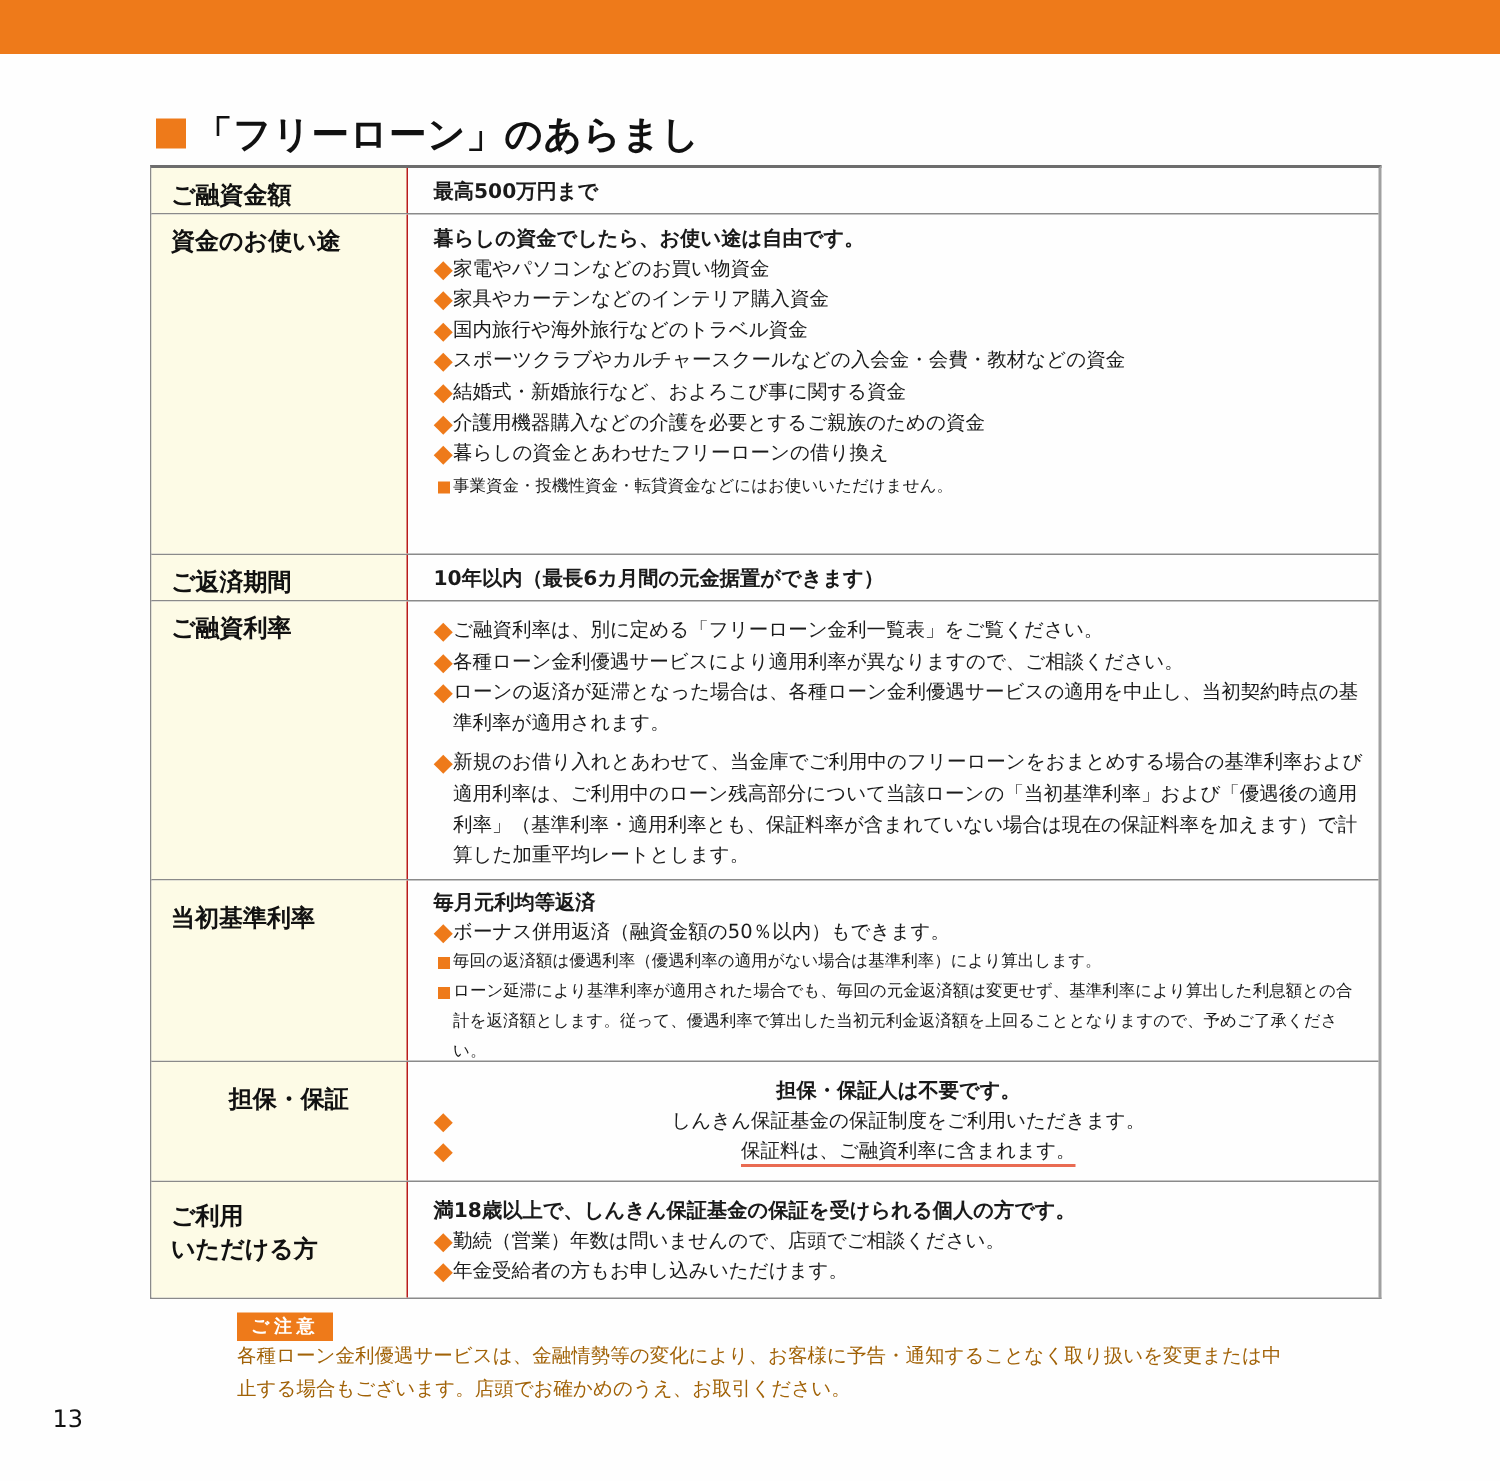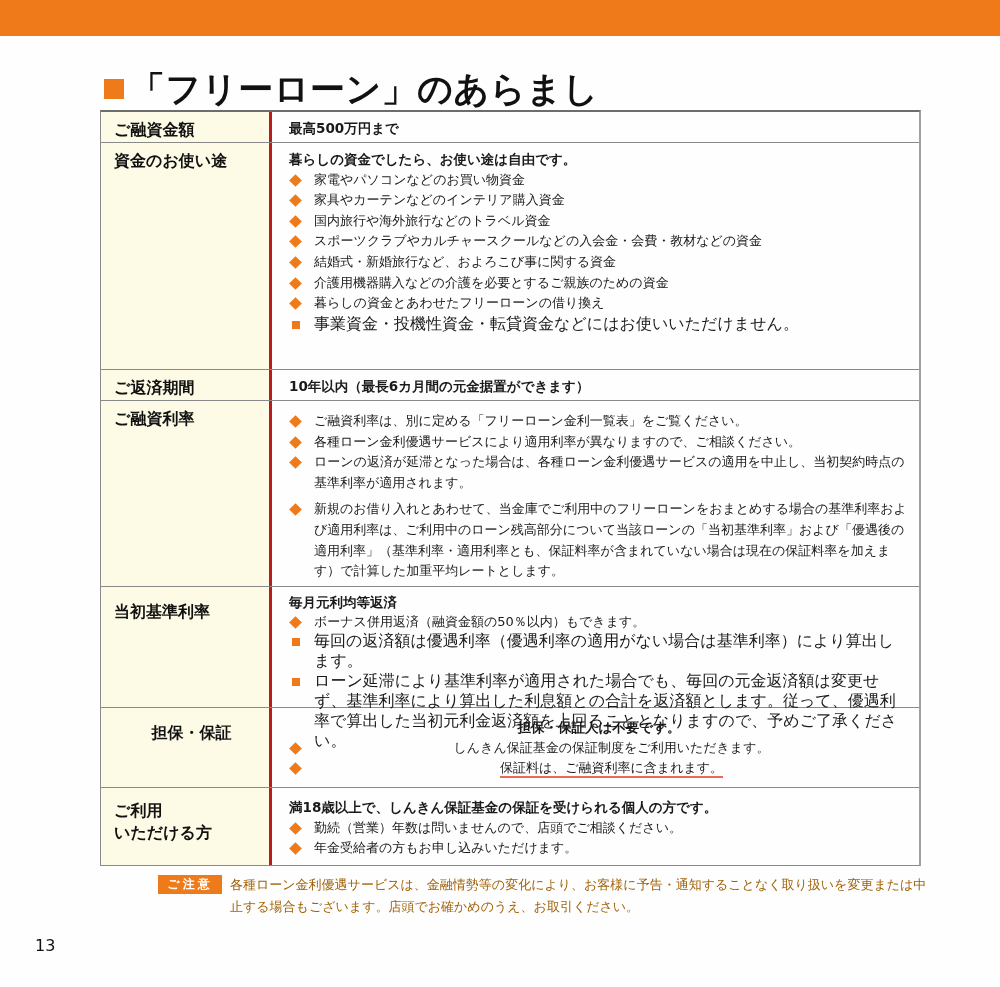--- a/index.html
+++ b/index.html
@@ -10,7 +10,7 @@
 
   .heading { position: absolute; left: 104px; top: 72px; height: 34px; display: flex; align-items: center; }
   .heading .sq { width: 20px; height: 20px; background: #ee7a1a; margin-right: 6px; }
-  .heading .title { font-size: 35px; font-weight: bold; letter-spacing: 0.5px; color: #111; }
+  .heading .title { font-size: 25px; font-weight: bold; letter-spacing: 0.5px; color: #111; }
 
   .tbl { position: absolute; left: 100px; top: 110px; width: 821px; border-top: 2px solid #6d6d6d; border-left: 1px solid #8a8a8a; border-right: 2px solid #a0a0a0; border-bottom: 1px solid #8a8a8a; }
   .row { display: flex; border-bottom: 1px solid #8a8a8a; }

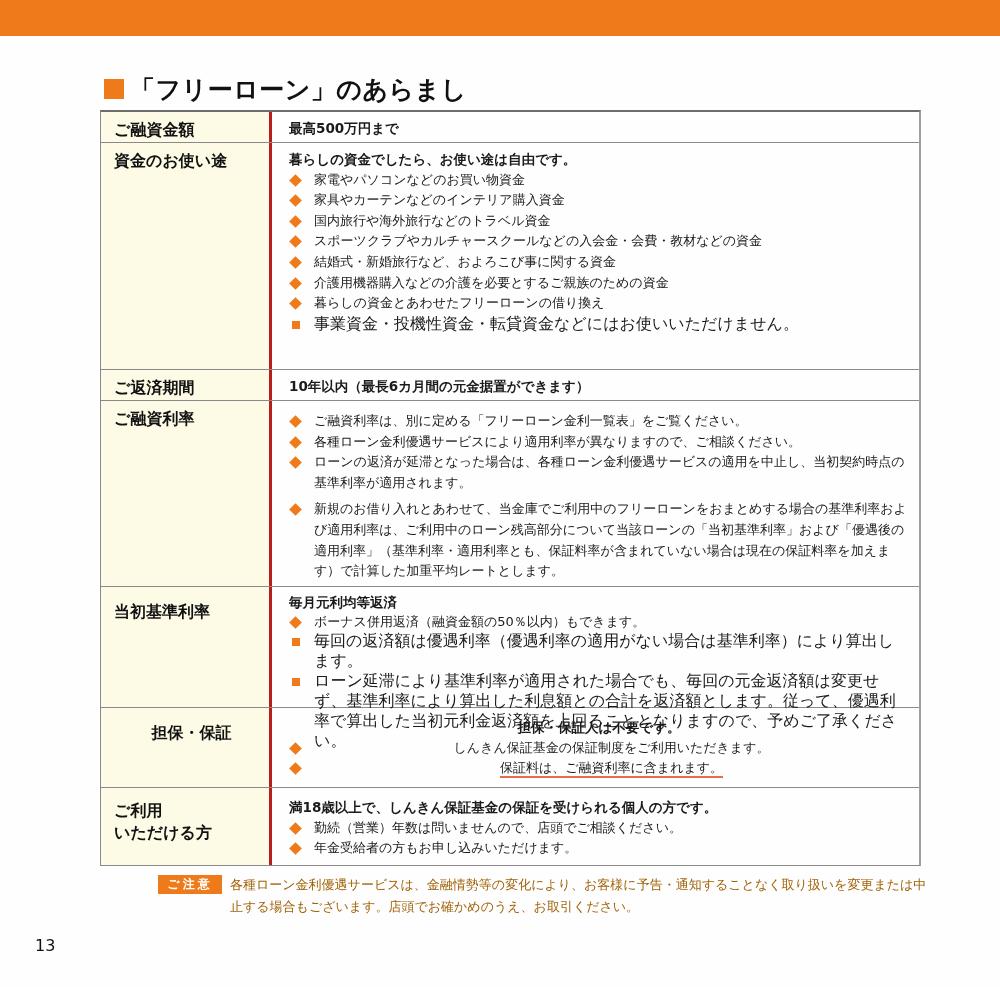--- a/index.html
+++ b/index.html
@@ -15,7 +15,7 @@
   .tbl { position: absolute; left: 100px; top: 110px; width: 821px; border-top: 2px solid #6d6d6d; border-left: 1px solid #8a8a8a; border-right: 2px solid #a0a0a0; border-bottom: 1px solid #8a8a8a; }
   .row { display: flex; border-bottom: 1px solid #8a8a8a; }
   .row:last-child { border-bottom: none; }
-  .lbl { width: 171px; flex: none; background: #fdfbe6; border-right: 3px solid #b91c1c; padding: 7px 0 0 13px; font-size: 16px; font-weight: bold; line-height: 22px; color: #111; }
+  .lbl { width: 171px; flex: none; background: #fdfbe6; border-right: 1px solid #b91c1c; padding: 7px 0 0 13px; font-size: 16px; font-weight: bold; line-height: 22px; color: #111; }
   .val { flex: 1; padding: 6px 10px 4px 17px; font-size: 13px; line-height: 20.6px; color: #1a1a1a; }
   .val .lead { font-weight: bold; font-size: 13.5px; }
   .item { display: flex; gap: 12px; }

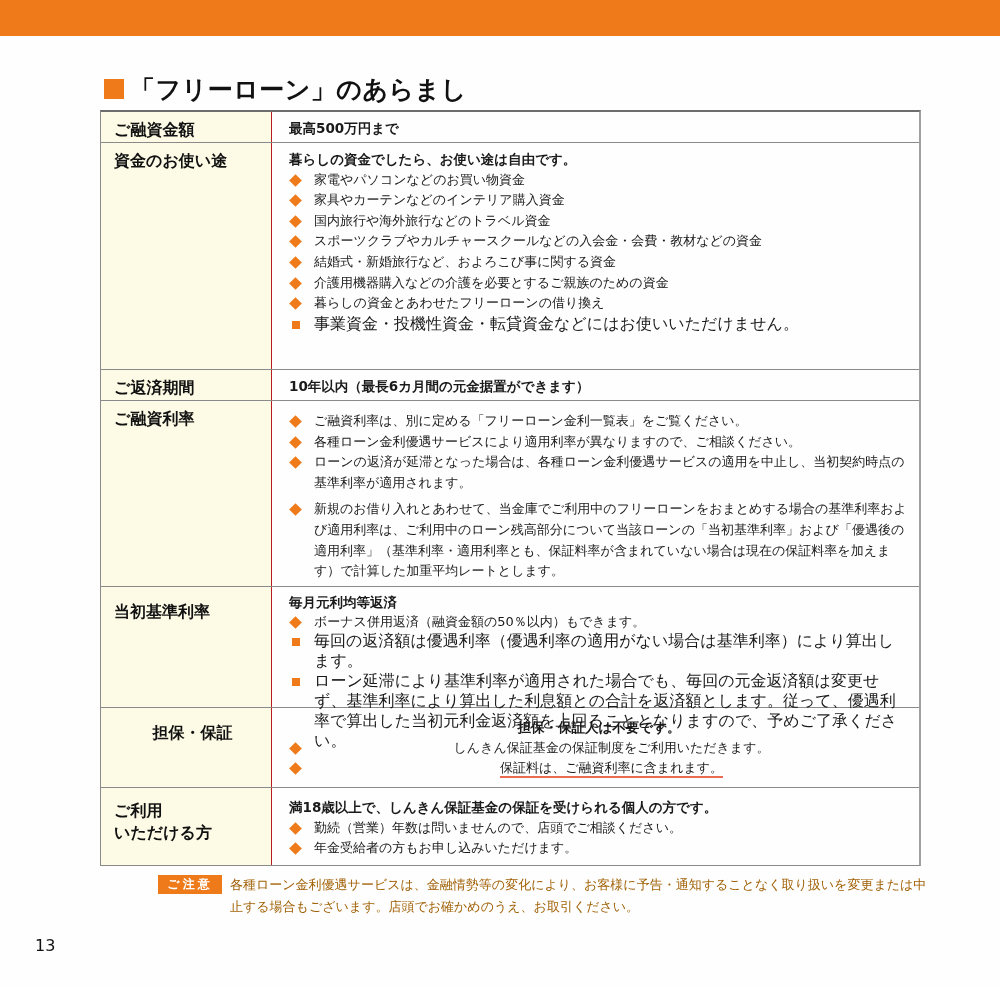--- a/index.html
+++ b/index.html
@@ -18,7 +18,7 @@
   .lbl { width: 171px; flex: none; background: #fdfbe6; border-right: 1px solid #b91c1c; padding: 7px 0 0 13px; font-size: 16px; font-weight: bold; line-height: 22px; color: #111; }
   .val { flex: 1; padding: 6px 10px 4px 17px; font-size: 13px; line-height: 20.6px; color: #1a1a1a; }
   .val .lead { font-weight: bold; font-size: 13.5px; }
-  .item { display: flex; gap: 12px; }
+  .item { display: flex; }
   .item .b { flex: none; width: 13px; display: inline-flex; align-items: flex-start; justify-content: center; padding-top: 5px; }
   .diamond { width: 9px; height: 9px; background: #ee7a1a; transform: rotate(45deg); margin-top: 1px; }
   .square { width: 8px; height: 8px; background: #ee7a1a; margin-top: 2px; }

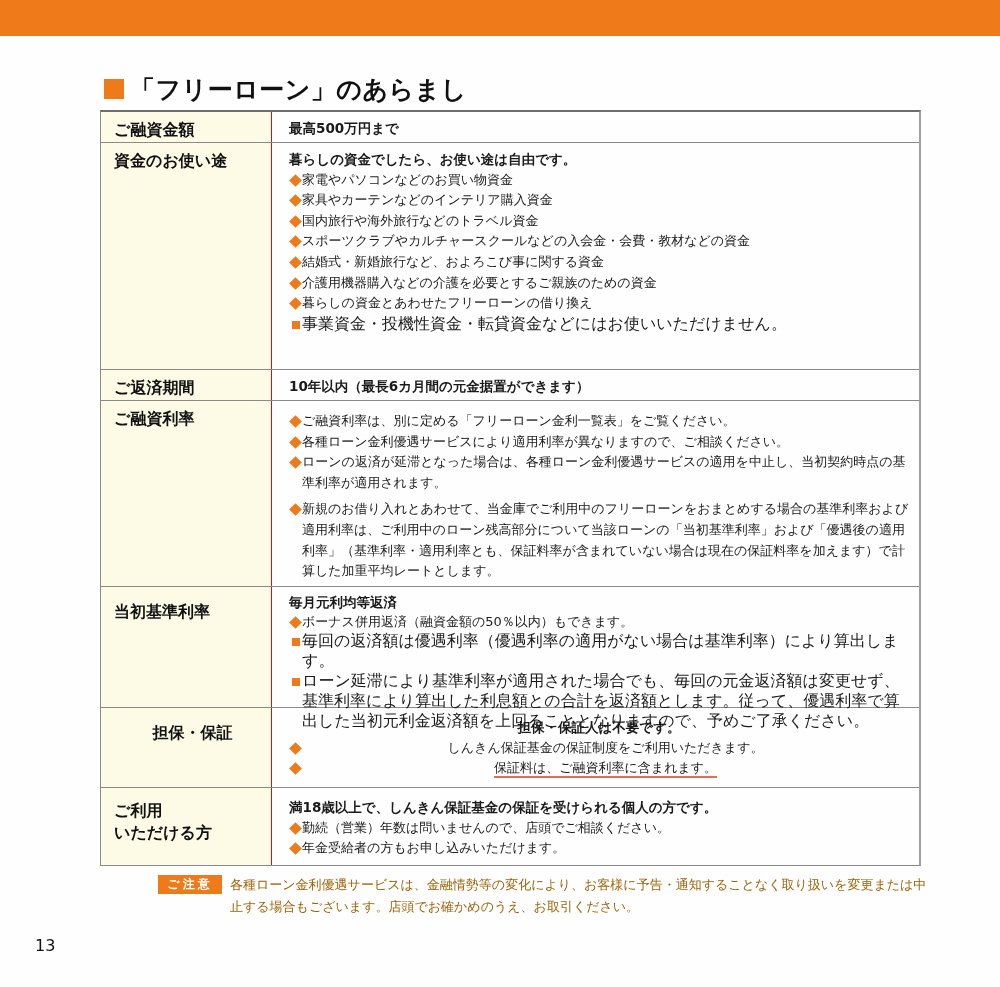--- a/index.html
+++ b/index.html
@@ -23,7 +23,7 @@
   .diamond { width: 9px; height: 9px; background: #ee7a1a; transform: rotate(45deg); margin-top: 1px; }
   .square { width: 8px; height: 8px; background: #ee7a1a; margin-top: 2px; }
   .item .t { flex: 1; }
-  .small { font-size: 16px; line-height: 20px; }
+  .small { font-size: 11px; line-height: 20px; }
   .gap { height: 6px; }
   .ul { border-bottom: 2px solid #e96b52; padding-bottom: 1px; }
 

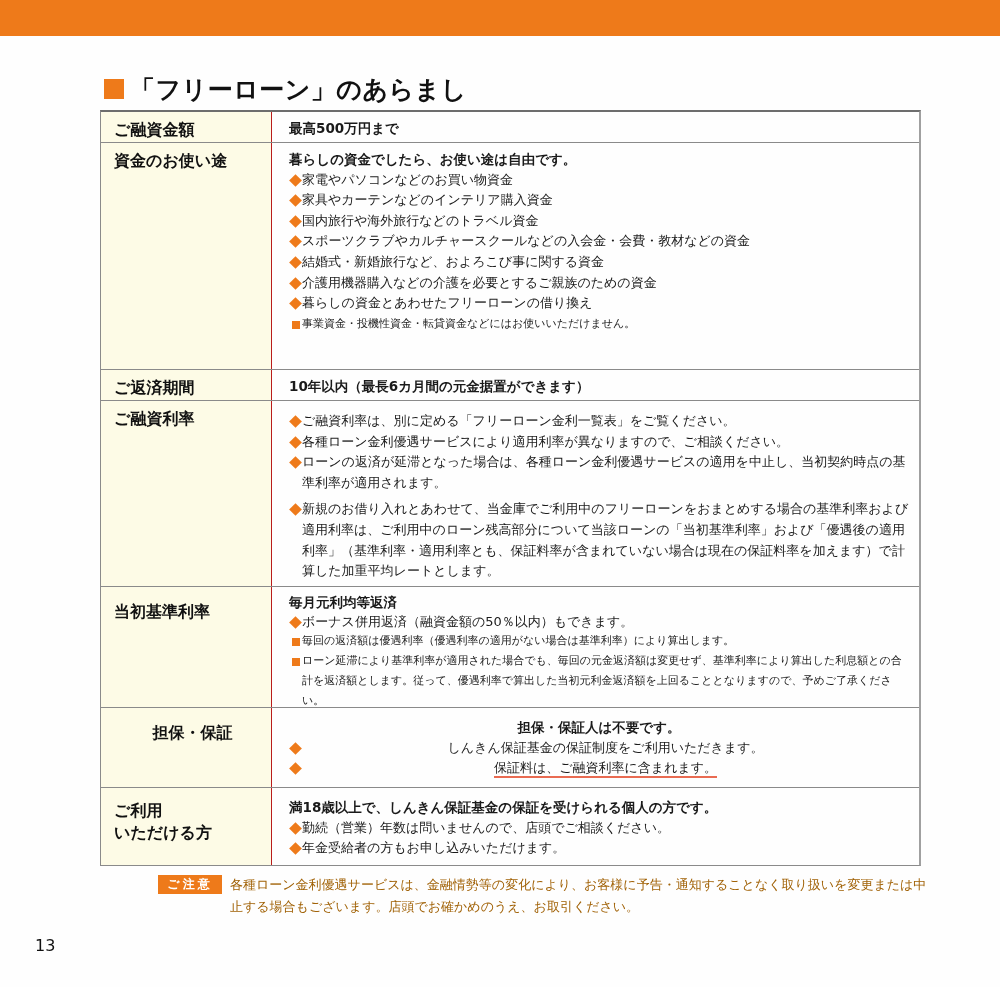--- a/index.html
+++ b/index.html
@@ -35,7 +35,7 @@
   .r6 { height: 80px; text-align: center; }
   .r7 { height: 77px; }
 
-  .note { position: absolute; left: 158px; top: 874px; display: flex; }
+  .note { position: absolute; left: 158px; top: 874px; display: flex; flex-direction: column; }
   .badge { width: 64px; height: 19px; background: #ee7a1a; color: #fff; font-size: 12px; font-weight: bold; display: flex; align-items: center; justify-content: center; letter-spacing: 3px; margin-right: 8px; margin-top: 1px; }
   .note-text { font-size: 13px; line-height: 22px; color: #a16207; width: 700px; }
 

